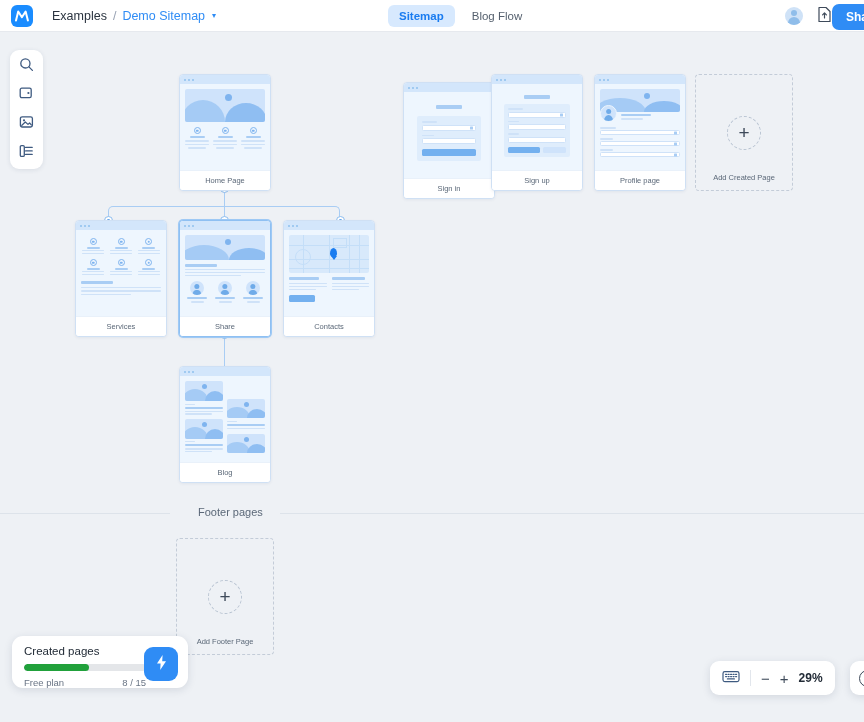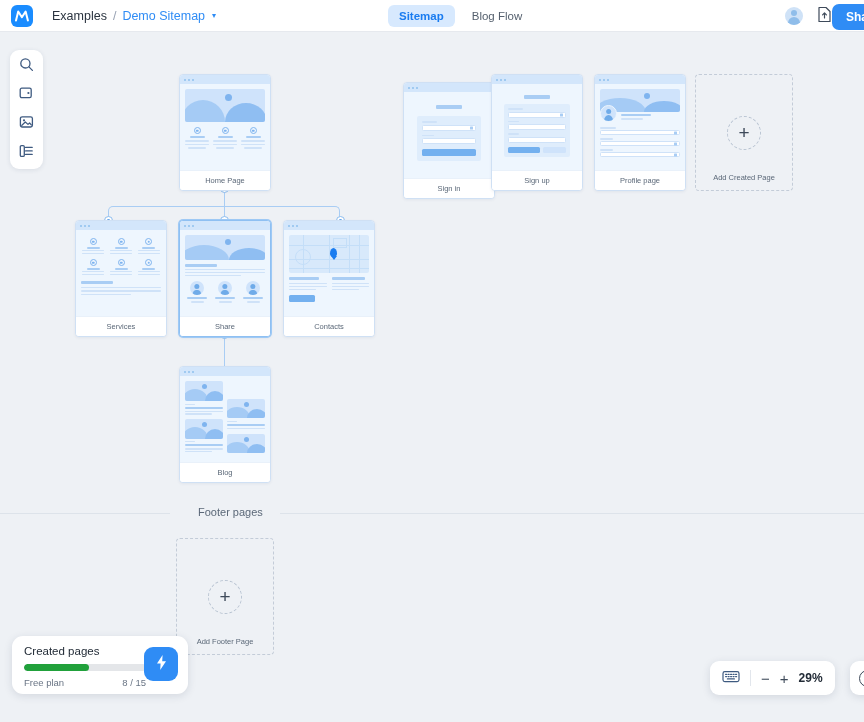--- a/index.html
+++ b/index.html
@@ -186,7 +186,7 @@
   
   .cp {
     position: absolute; left: 12px; top: 636px;
-    width: 176px; height: 58px; background: #fff;
+    width: 176px; height: 52px; background: #fff;
     border-radius: 11px; box-shadow: 0 2px 9px rgba(30,50,80,.13);
     padding: 9px 12px; z-index: 35;
   }

